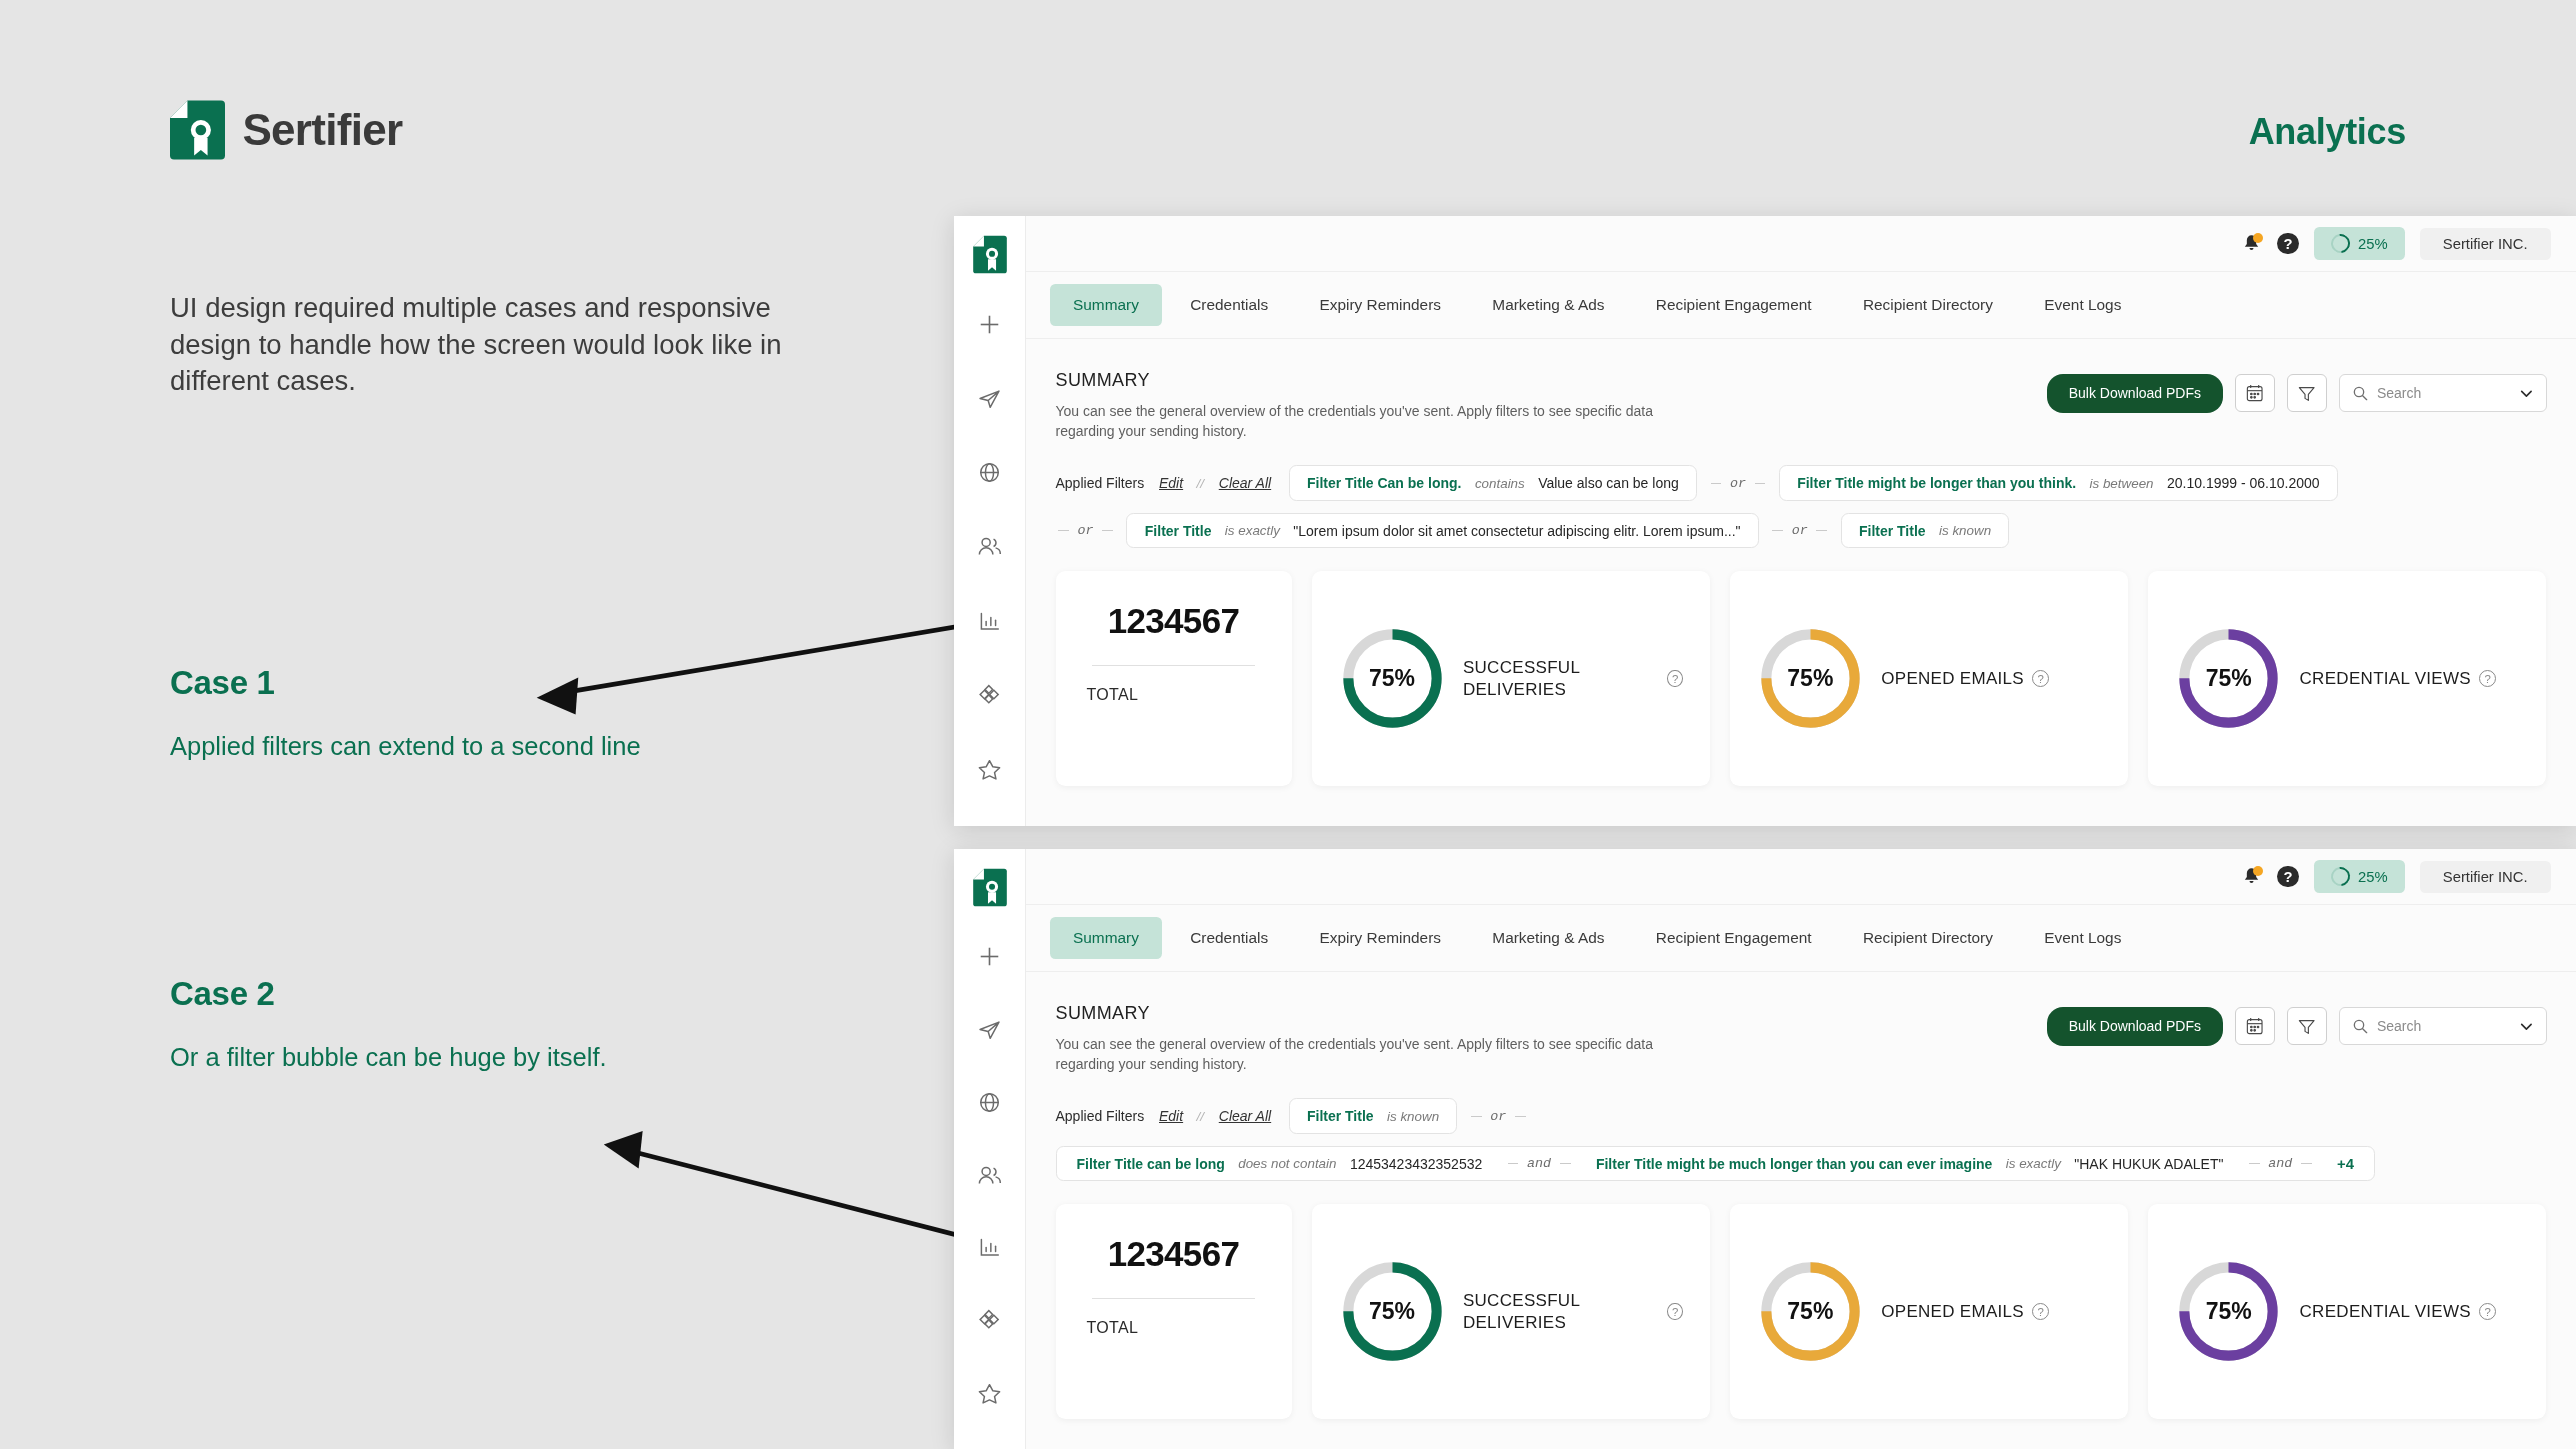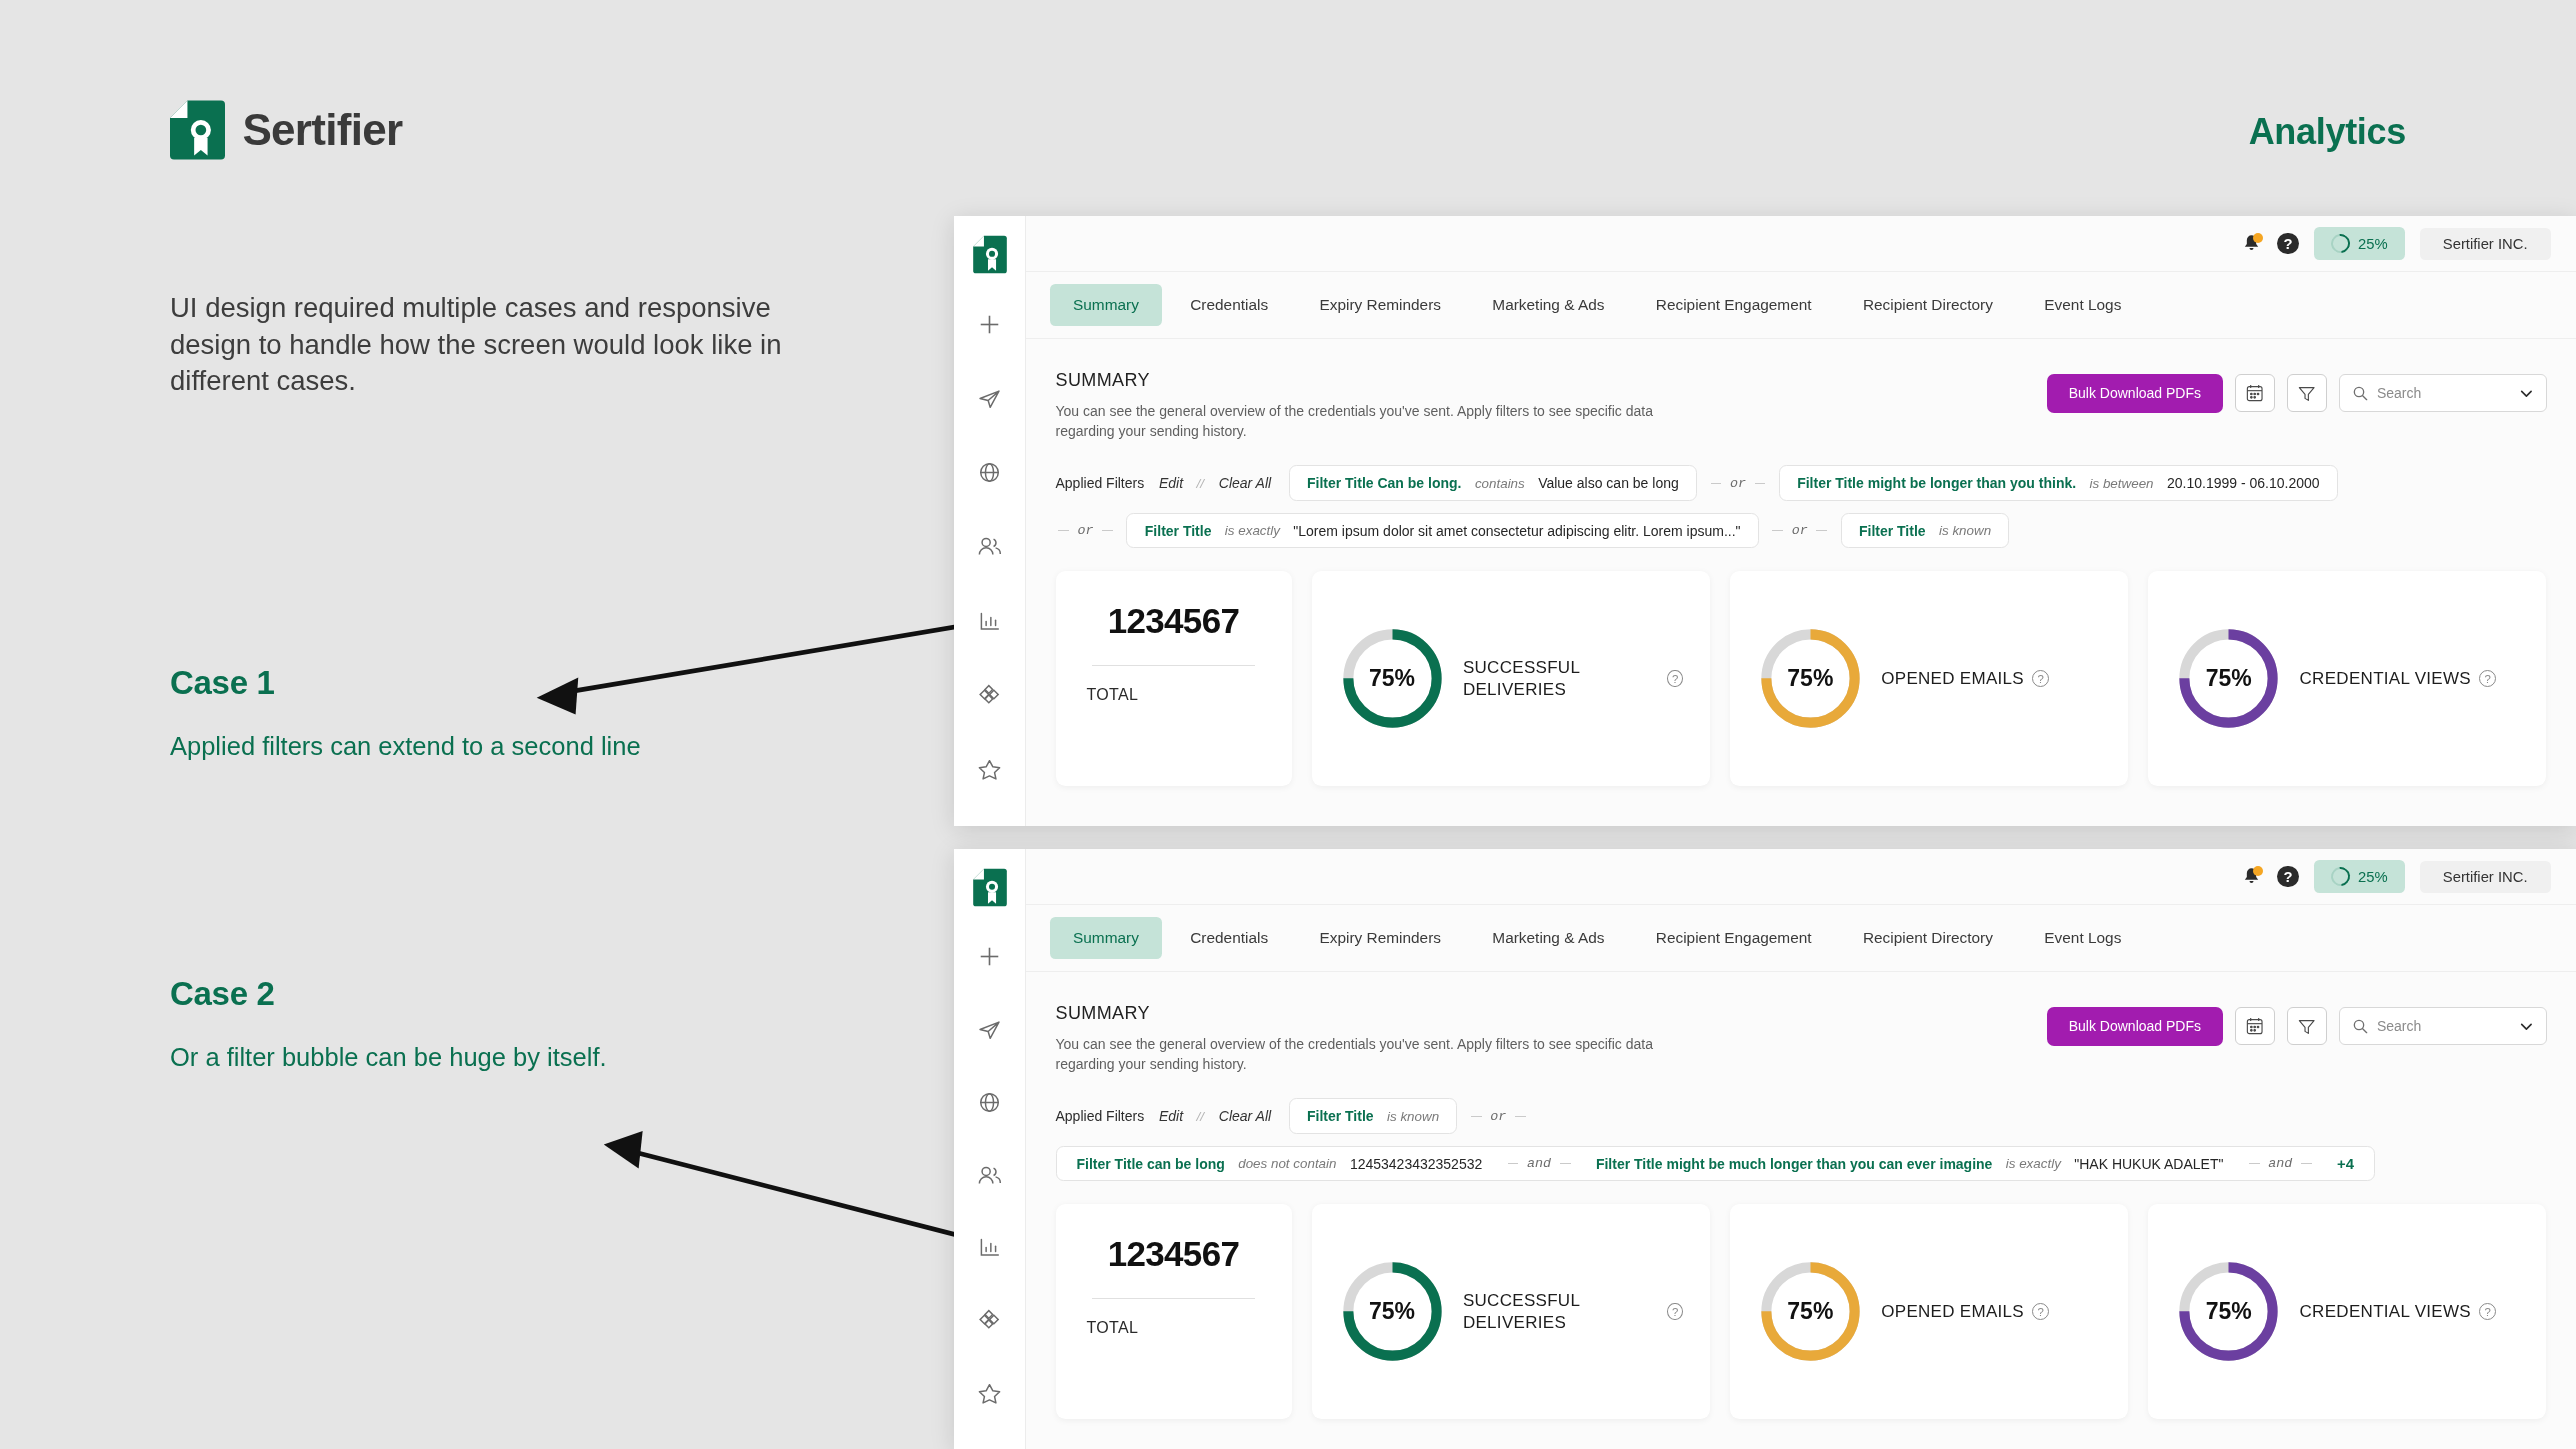--- a/index.html
+++ b/index.html
@@ -75,7 +75,7 @@
   .sec-title { font-size: 18px; color: #222; letter-spacing: 0.4px; }
   .sec-sub { margin-top: 10.7px; font-size: 14px; line-height: 1.42; color: #5f5f5f; max-width: 657px; }
   .tools { display: flex; align-items: center; gap: 12px; margin-top: 4px; }
-  .btn-primary { background: #a21caf; color: #fff; font-size: 14px; padding: 11.4px 21.5px; border-radius: 7px; white-space: nowrap; }
+  .btn-primary { background: #14532d; color: #fff; font-size: 14px; padding: 11.4px 21.5px; border-radius: 16px; white-space: nowrap; }
   .icon-btn { width: 40px; height: 38px; border: 1px solid #cfcfcf; border-radius: 6px; background:#fff; display: flex; align-items: center; justify-content: center; color: #4a4a4a; }
   .search-box { width: 208px; height: 38px; border: 1px solid #d8d8d8; border-radius: 6px; background:#fff; display: flex; align-items: center; padding: 0 12px; gap: 9.4px; }
   .search-ph { flex: 1; font-size: 14px; color: #8b8b8b; }

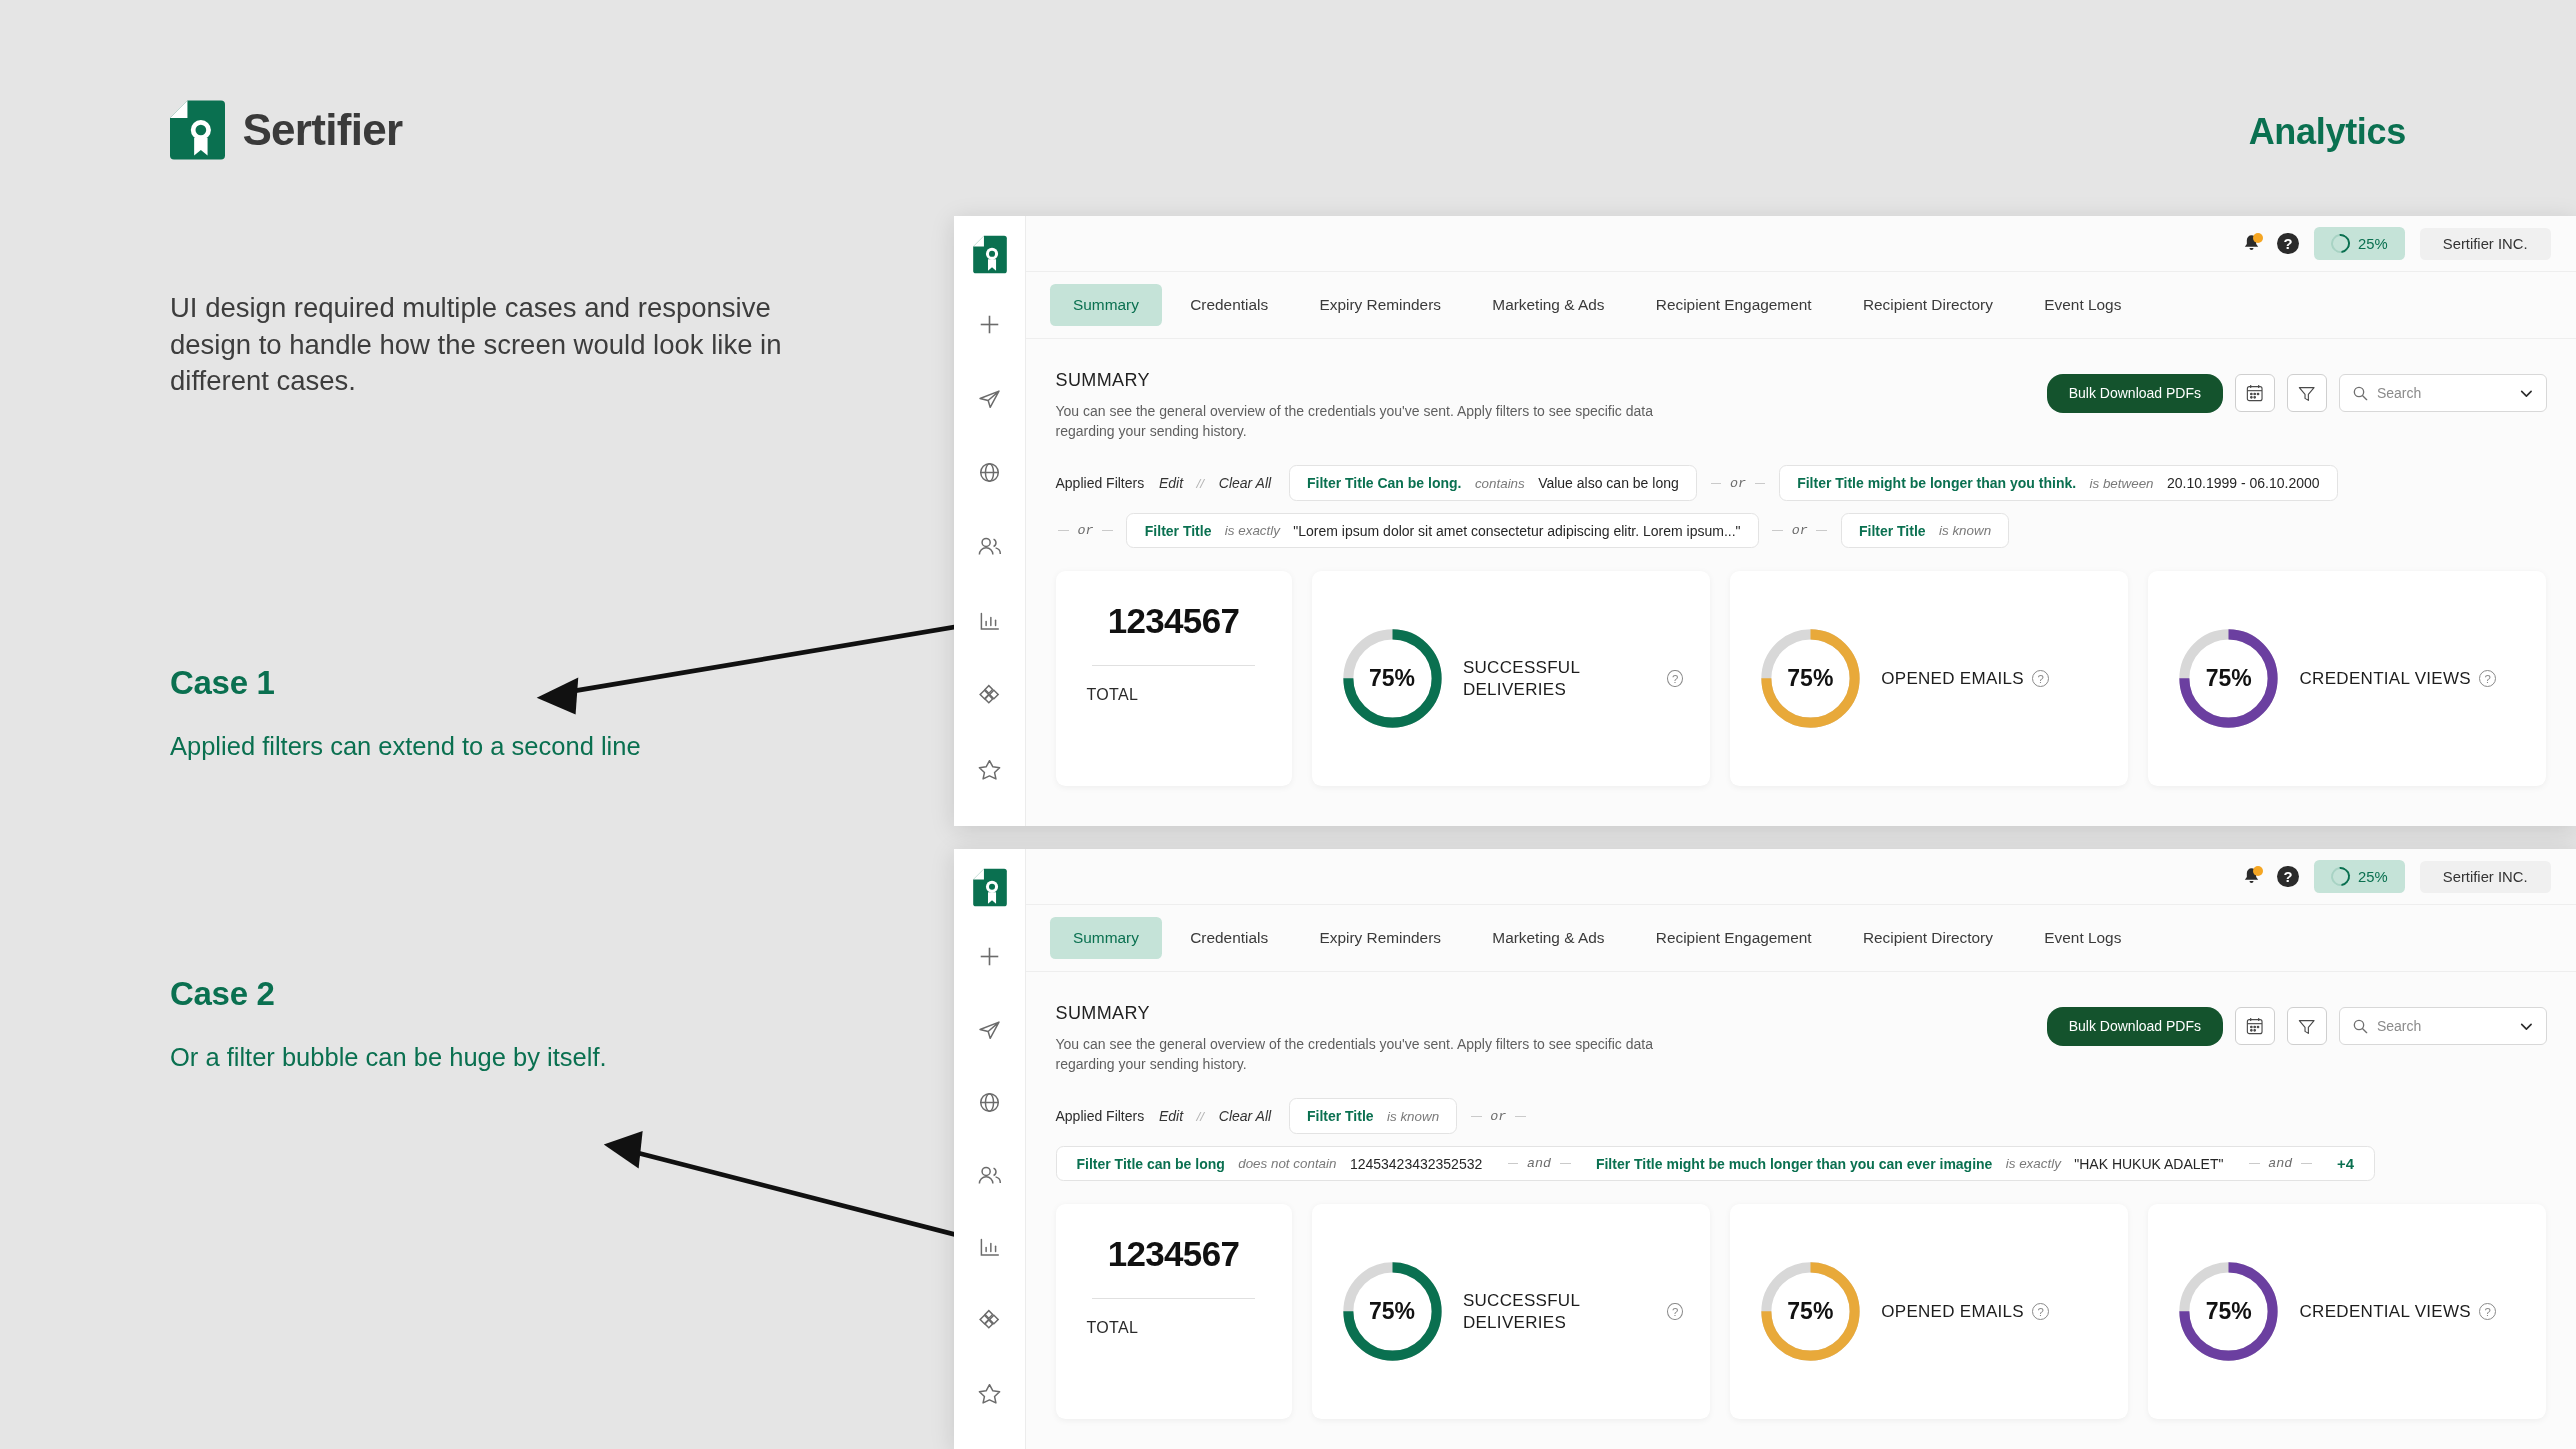--- a/index.html
+++ b/index.html
@@ -85,7 +85,7 @@
   .frow { display: flex; align-items: center; gap: 0; flex-wrap: nowrap; }
   .frow + .frow { margin-top: 12px; }
   .flabel { font-size: 14px; color: #2c2c2c; white-space: nowrap; }
-  .flink { font-size: 14px; color: #333; font-style: italic; white-space: nowrap; margin-left: 14.8px; }
+  .flink { font-size: 14px; color: #333; text-decoration: underline; font-style: italic; white-space: nowrap; margin-left: 14.8px; }
   .fslash { font-size: 13.4px; color: #b5b5b5; font-style: italic; margin-left: 13.4px; }
   .bubble {
     display: inline-flex; align-items: center; gap: 13.4px;

